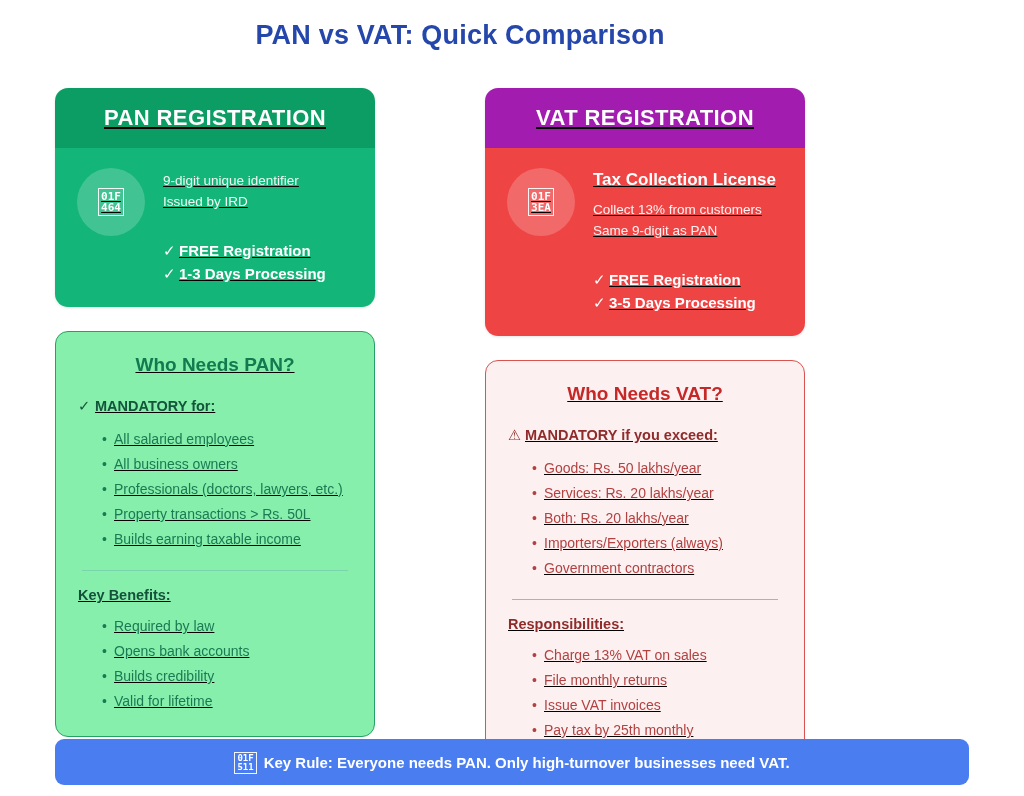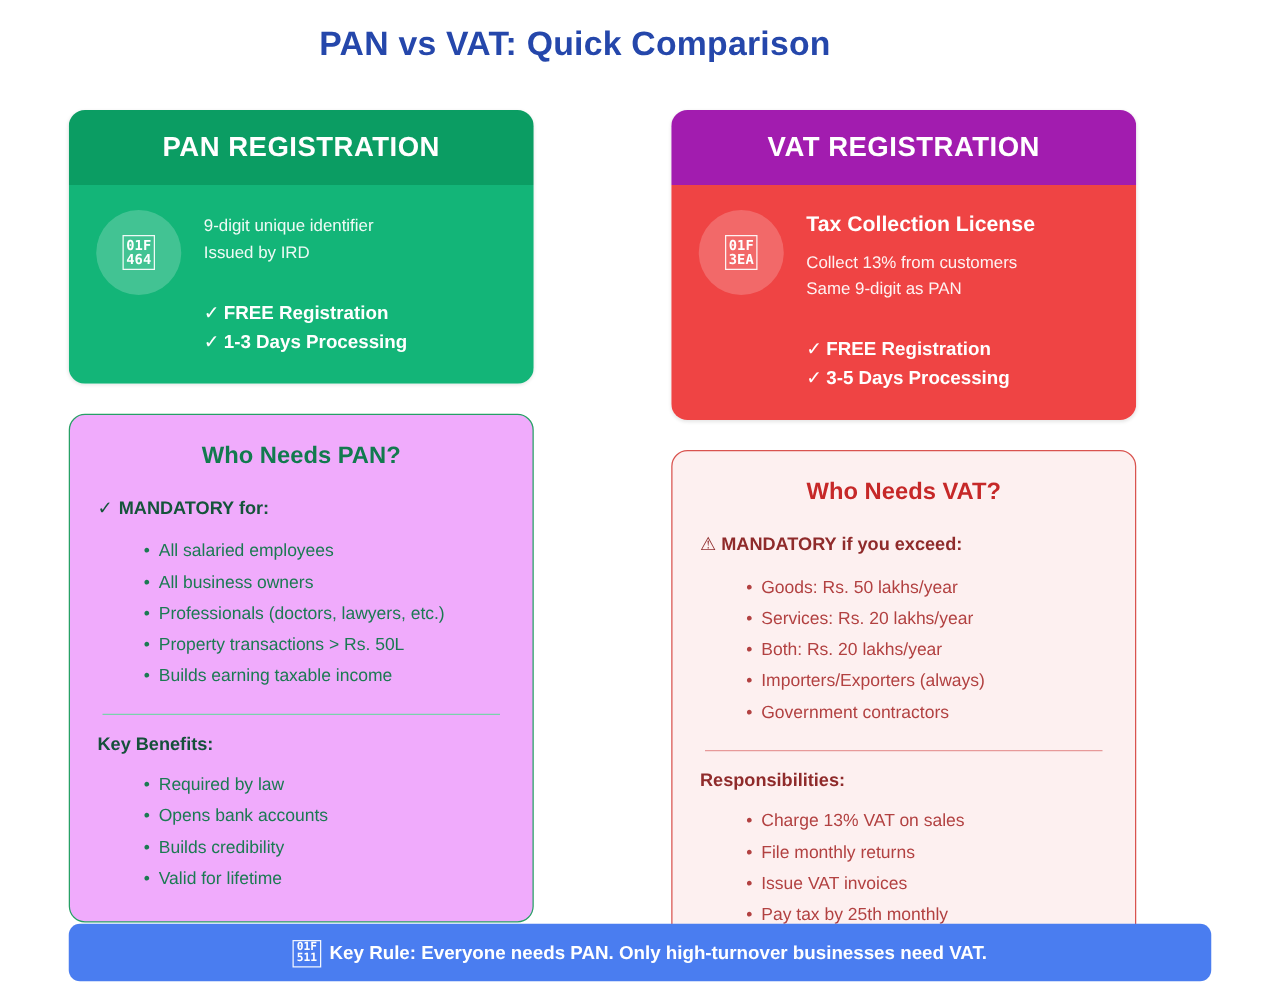--- a/index.html
+++ b/index.html
@@ -42,10 +42,11 @@
     gap: 110px;
   }
   .column {
-    width: 372px;
+    width: 320px;
     display: flex;
     flex-direction: column;
     gap: 24px;
+    text-decoration: underline;
   }
 
   

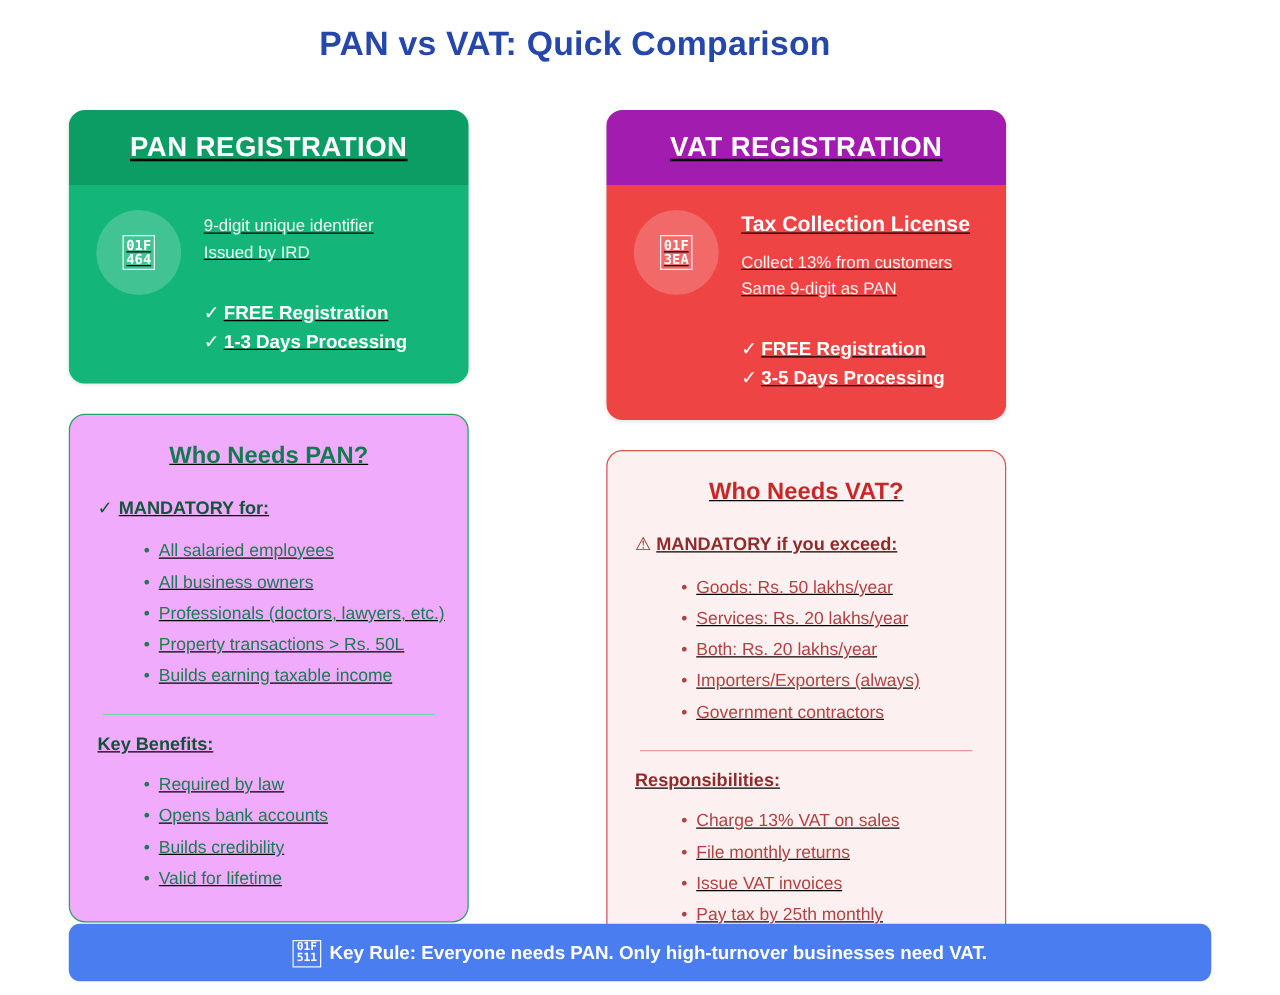--- a/index.html
+++ b/index.html
@@ -138,7 +138,7 @@
     min-height: 342px;
     box-sizing: border-box;
   }
-  .panel.pan { background: #f0abfc; border: 1.6px solid #27a065; }
+  .panel.pan { background: #86efac; border: 1.6px solid #27a065; }
   .panel.vat { background: #fdf0f0; border: 1.6px solid #d9534f; }
 
   .panel-title {

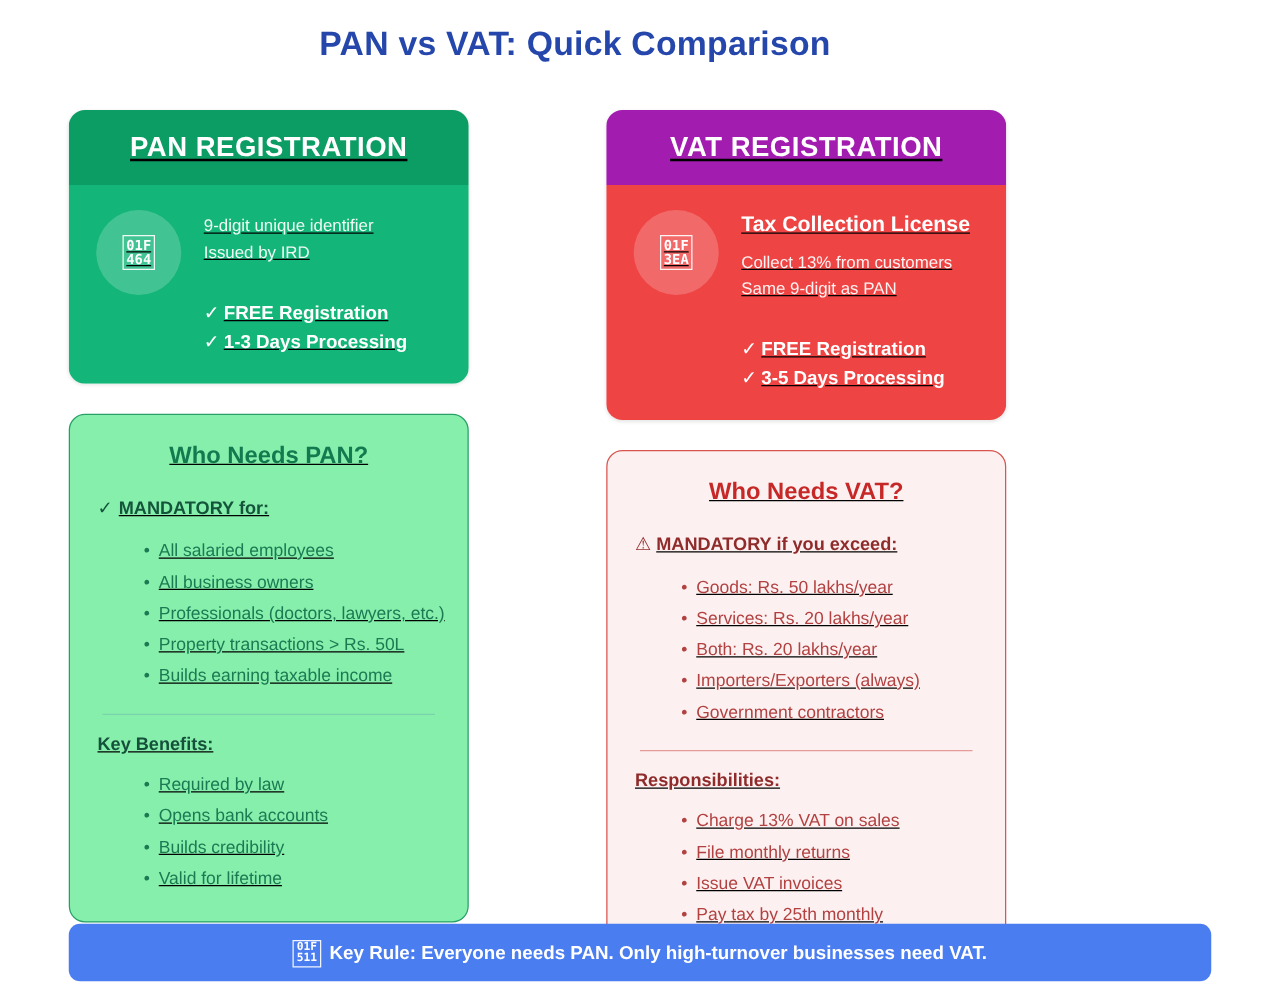--- a/index.html
+++ b/index.html
@@ -165,7 +165,7 @@
   .panel.vat .section-head { color: #8f2b2b; }
 
   .bullets {
-    margin: 0 0 0 37px;
+    margin: 0 0 0 24px;
     padding: 0;
     list-style: none;
   }

